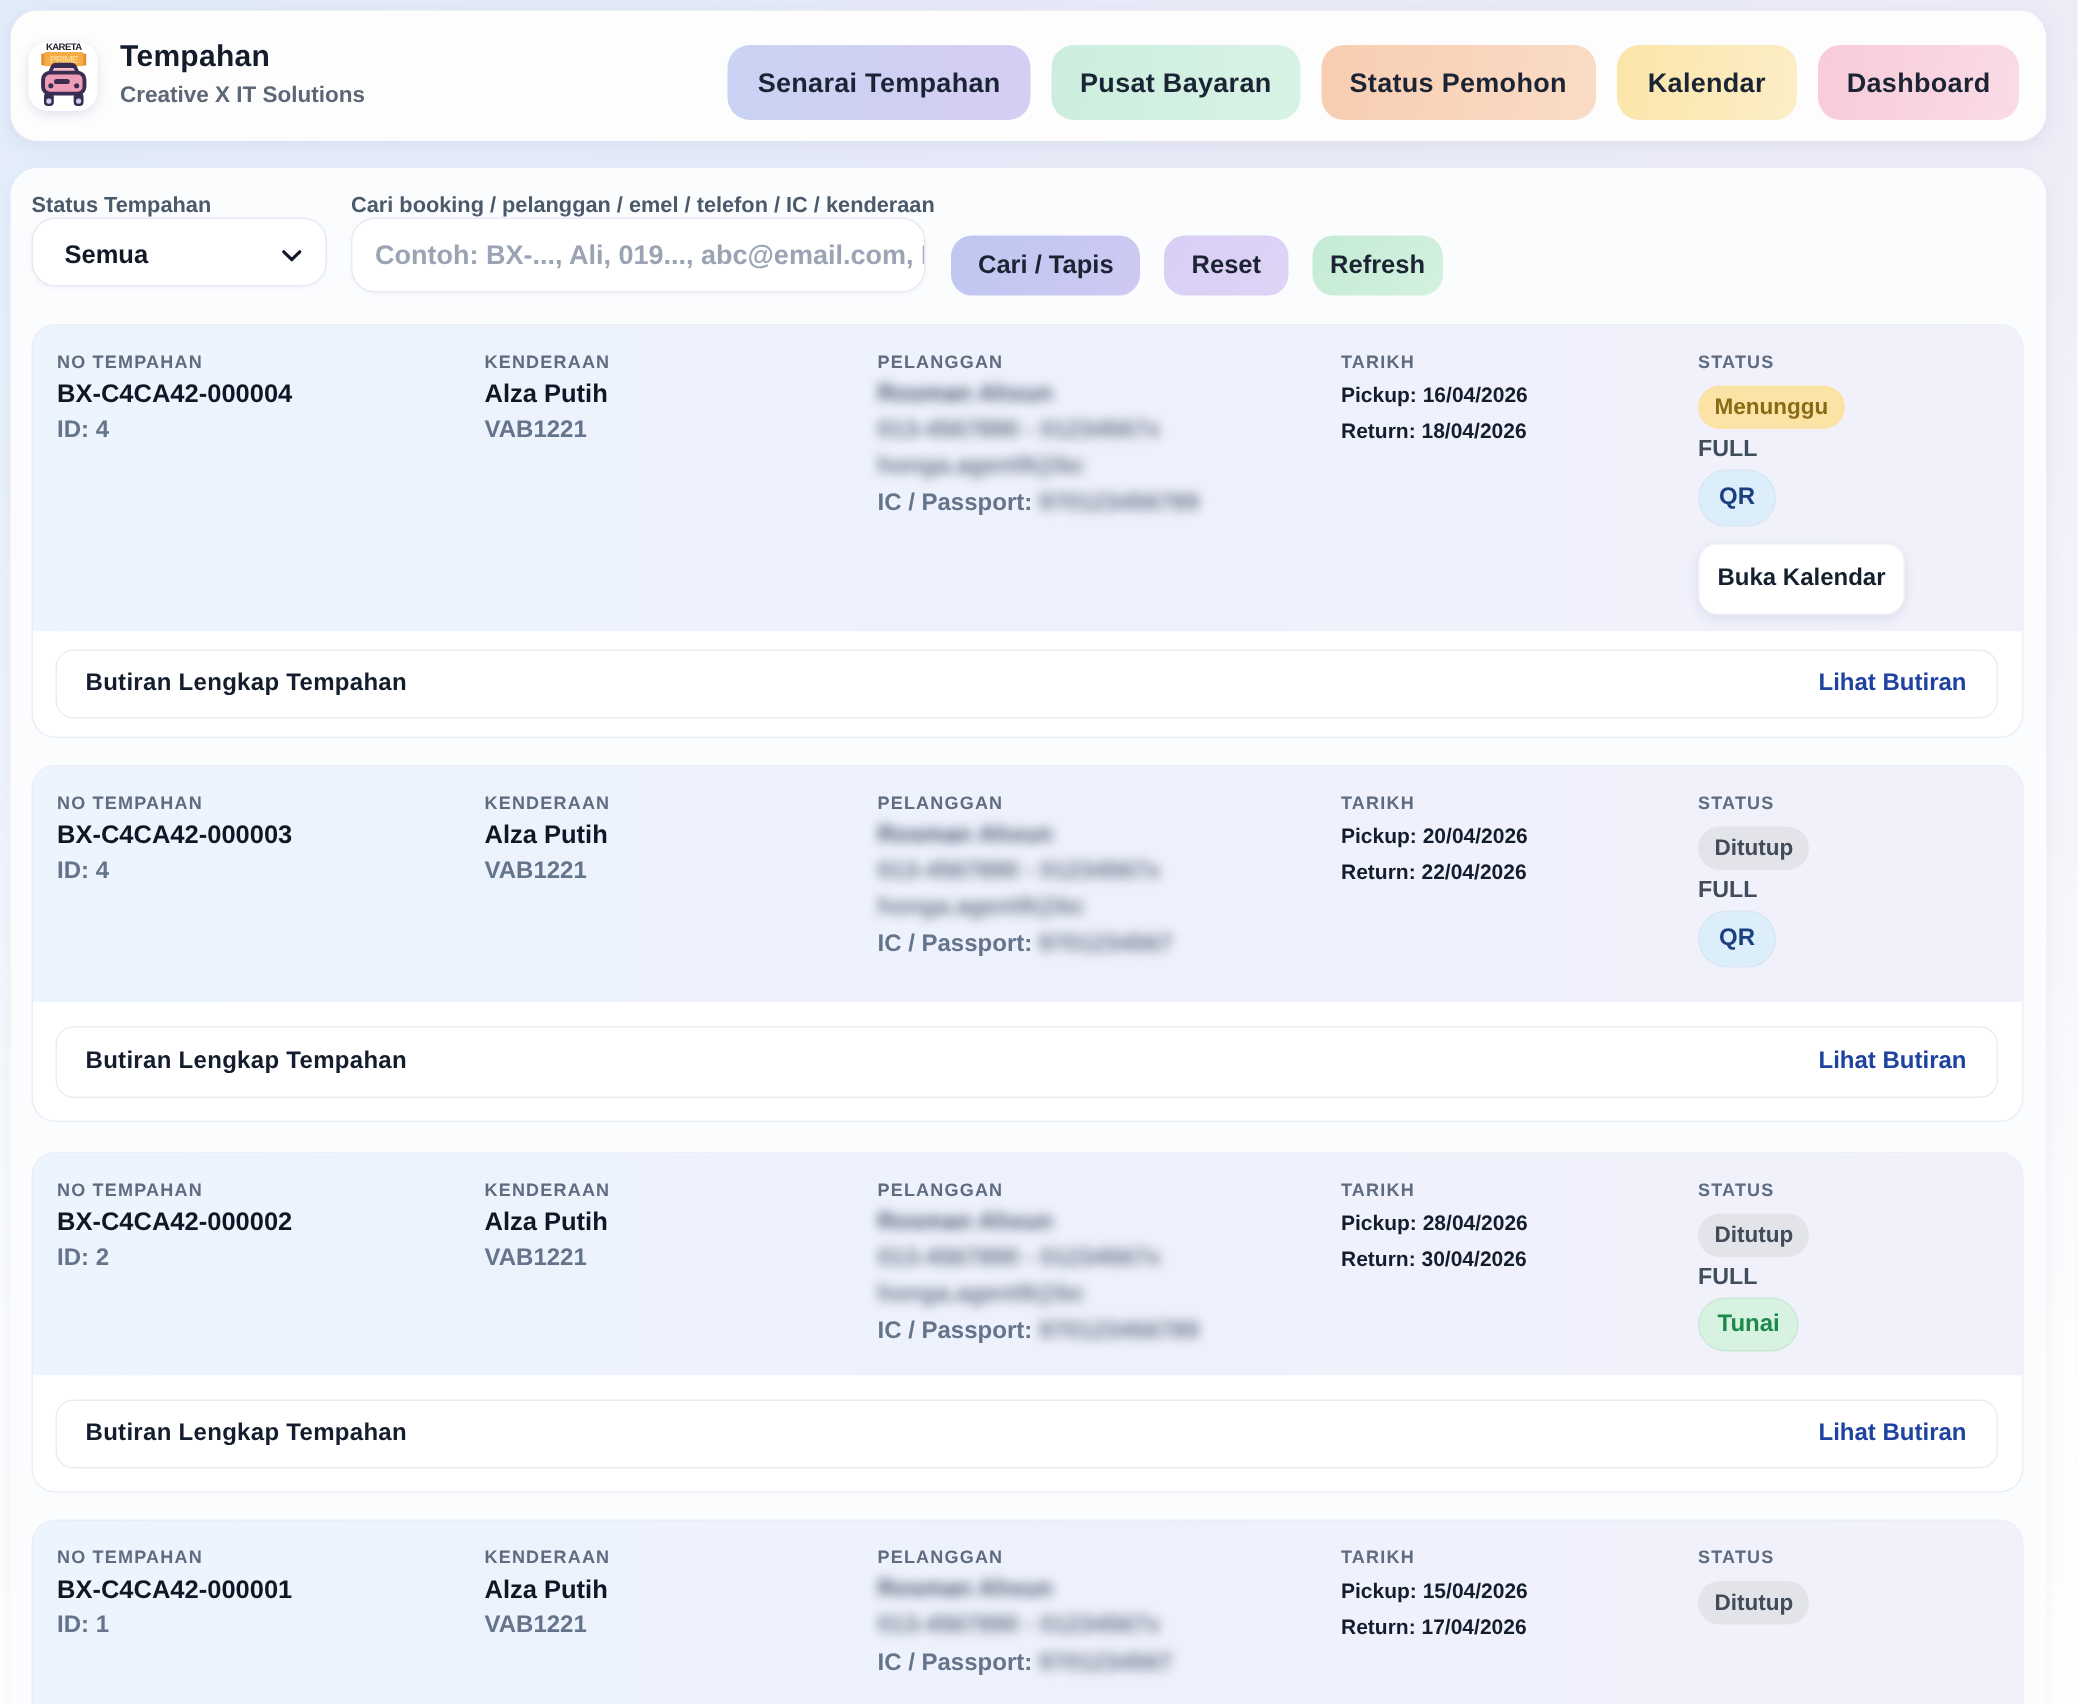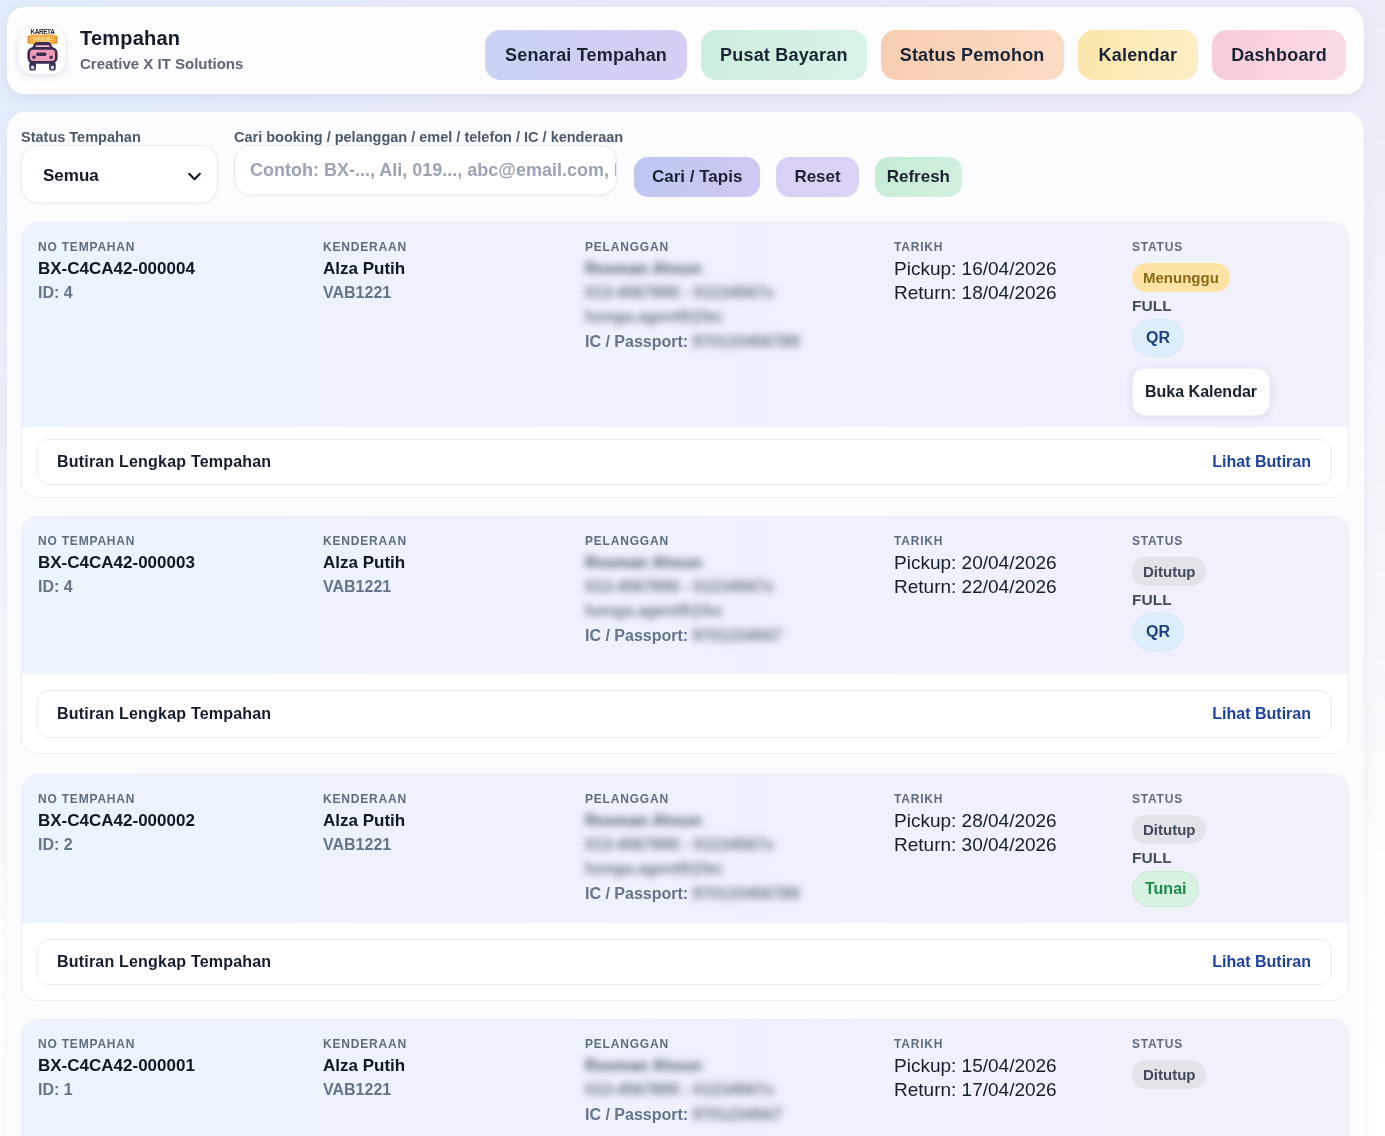--- a/index.html
+++ b/index.html
@@ -50,7 +50,7 @@
   .fgroup1 { width: 197px; }
   .fgroup2 { width: 383px; margin-left: 16px; text-align: center; }
   .select {
-    height: 58px; border-radius: 16px; border: 1px solid #e7ebf2; background: #fff;
+    height: 46px; border-radius: 16px; border: 1px solid #e7ebf2; background: #fff;
     display: flex; align-items: center; justify-content: space-between;
     padding: 4px 14px 0 21px; font-size: 17px; font-weight: 700; color: #111826;
     box-shadow: 0 1px 3px rgba(90,100,150,.06);

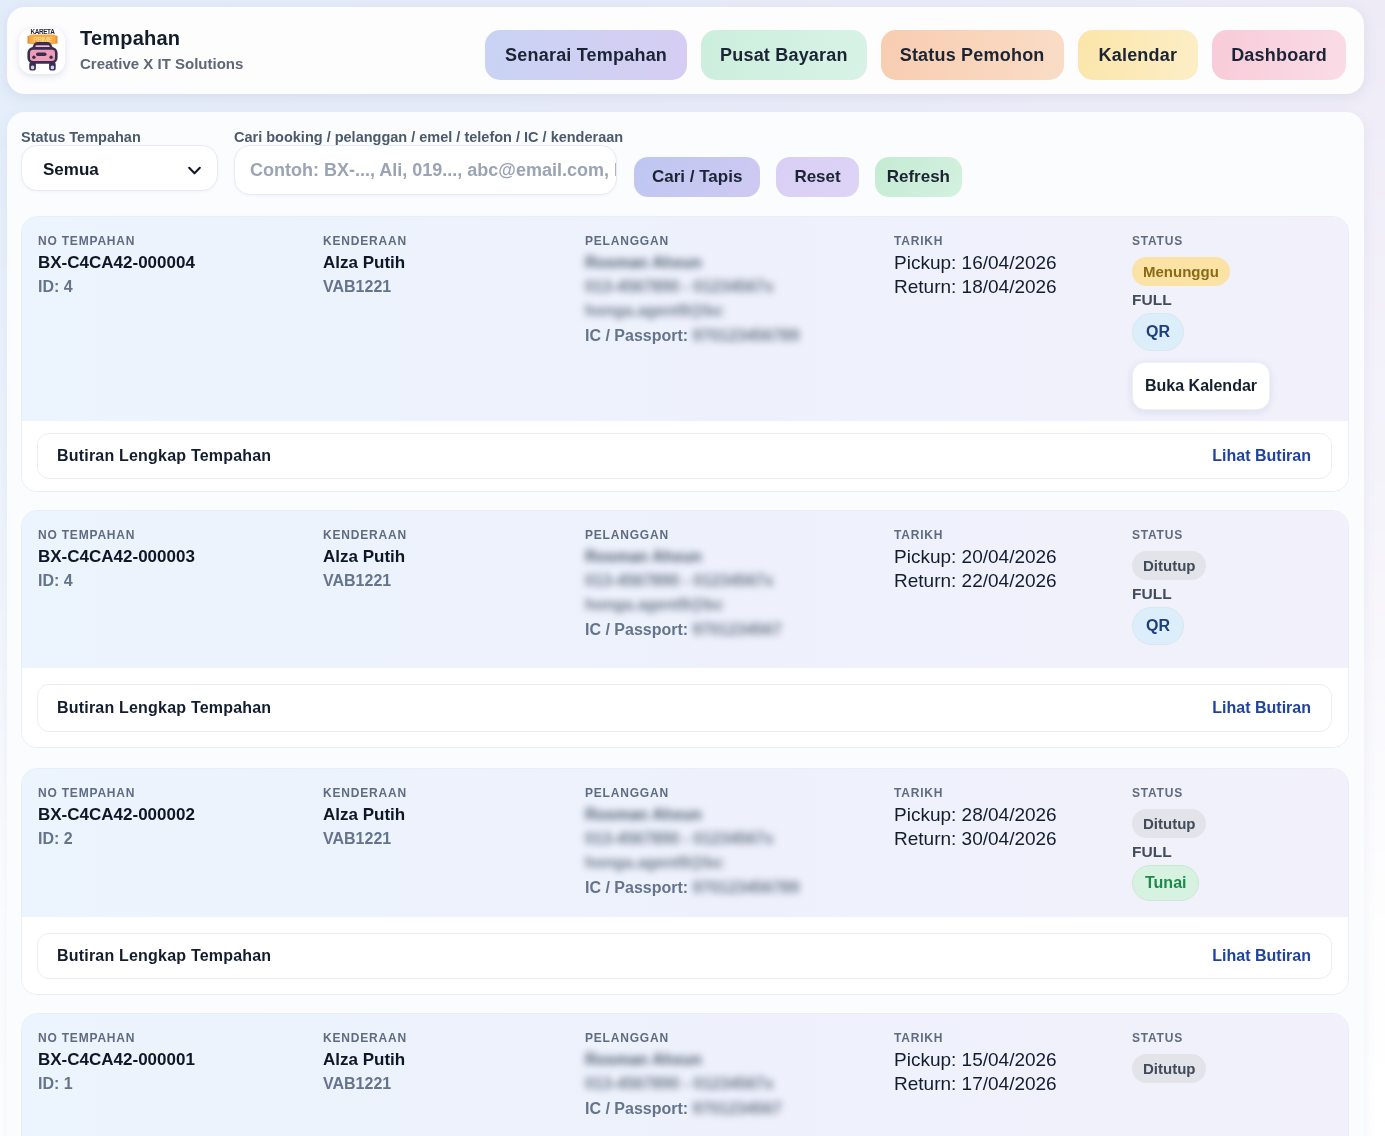--- a/index.html
+++ b/index.html
@@ -91,7 +91,7 @@
   .v1 { font-size: 17px; font-weight: 700; color: #0e1726; line-height: 24px; }
   .v2 { font-size: 16px; font-weight: 700; color: #46536a; line-height: 24px; }
   .v2b { font-size: 16px; font-weight: 700; color: #64748b; line-height: 24px; }
-  .vdate { font-size: 19px; font-weight: 400; color: #131d2d; line-height: 24px; }
+  .vdate { font-size: 14px; font-weight: 700; color: #131d2d; line-height: 24px; }
   .blur1 { filter: blur(3.5px); color: #4d5a6e; font-weight: 700; }
   .blur2 { filter: blur(3.5px); color: #6b7787; }
   .badge {

